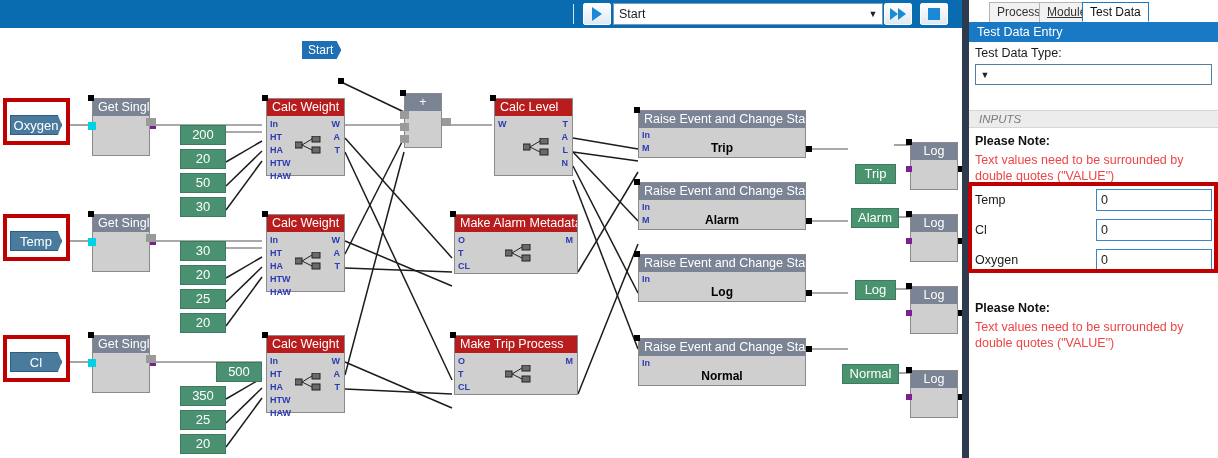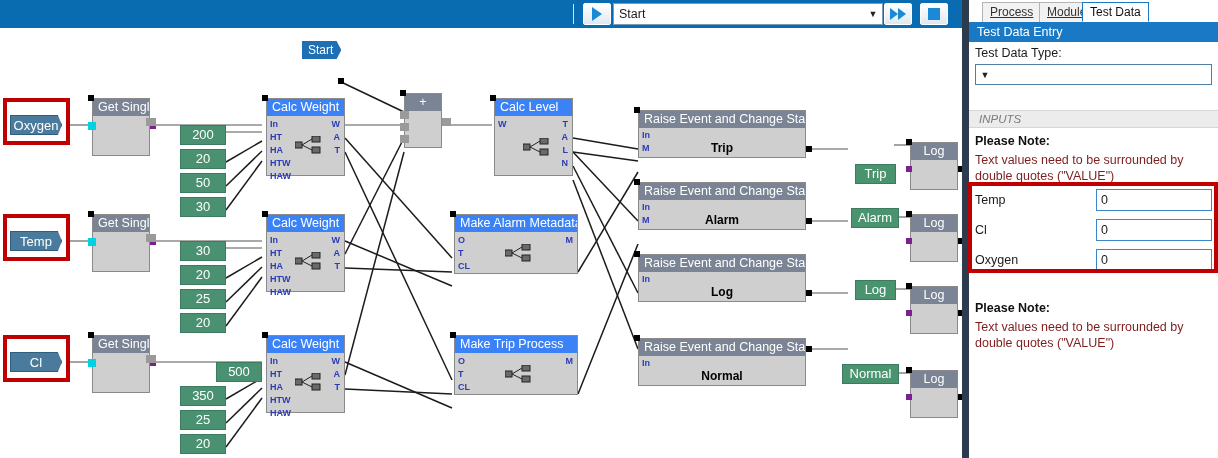--- a/index.html
+++ b/index.html
@@ -429,7 +429,7 @@
 
 <div id="panel">
   <div id="tabs">
-    <div class="tab" style="left:13px;text-decoration:underline;">Process</div>
+    <div class="tab" style="left:20px;">Process</div>
     <div class="tab" style="left:70px;text-decoration:underline;">Module</div>
     <div class="tab active" style="left:113px;">Test Data</div>
   </div>

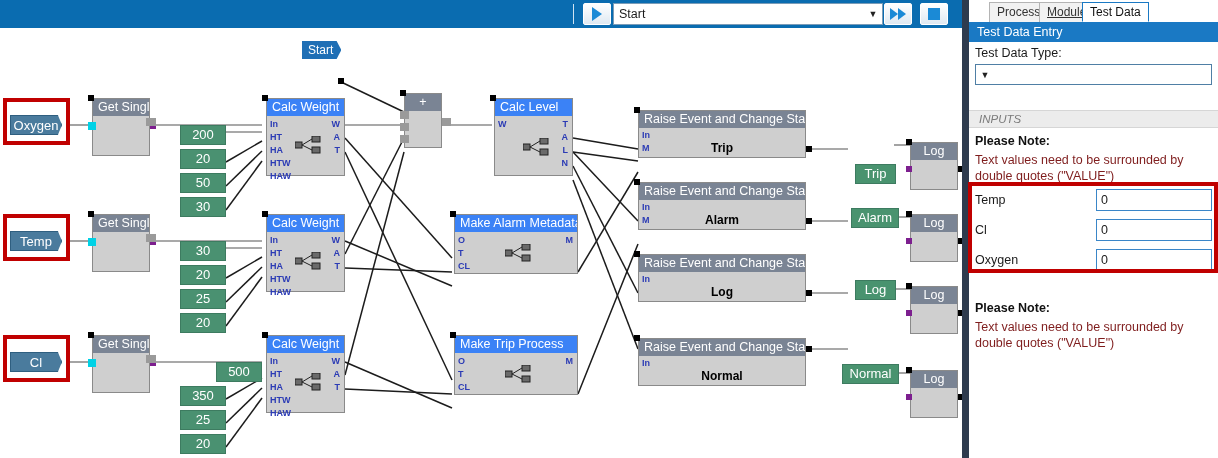--- a/index.html
+++ b/index.html
@@ -31,7 +31,7 @@
   .node{position:absolute;box-sizing:border-box;border:1px solid #8a8a8a;background:#cfcfcf;}
   .node .hdr{height:17px;box-sizing:border-box;color:#fff;font-size:12.5px;
              line-height:17px;padding-left:5px;white-space:nowrap;overflow:hidden;}
-  .hdr.navy{background:#3b82f6;}
+  .hdr.navy{background:#b91c1c;}
   .hdr.grey{background:#7a8494;}
   .node .body{position:relative;width:100%;}
   .pin{position:absolute;font-size:9px;color:#2b3bb5;font-weight:bold;line-height:9px;}

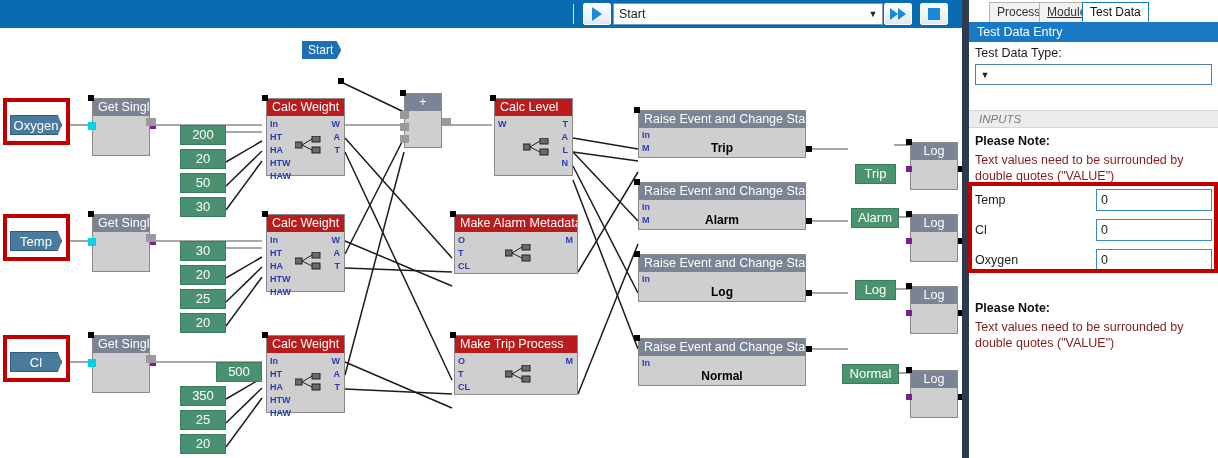--- a/index.html
+++ b/index.html
@@ -81,7 +81,7 @@
               border-top:1px solid #d6d6d6;border-bottom:1px solid #d6d6d6;box-sizing:border-box;
               font-style:italic;font-size:11.5px;color:#7a7a7a;line-height:17px;padding-left:10px;}
   .pn{position:absolute;left:6px;font-size:12.5px;font-weight:bold;color:#111;}
-  .pt{position:absolute;left:6px;font-size:12.5px;color:#7f1d1d;width:240px;line-height:16px;}
+  .pt{position:absolute;left:6px;font-size:12.5px;color:#ef4444;width:240px;line-height:16px;}
   .frow{position:absolute;left:0;width:249px;height:30px;}
   .frow .fl{position:absolute;left:6px;top:7px;font-size:12.5px;color:#1b1b1b;}
   .frow .fi{position:absolute;left:127px;top:3px;width:116px;height:22px;box-sizing:border-box;

